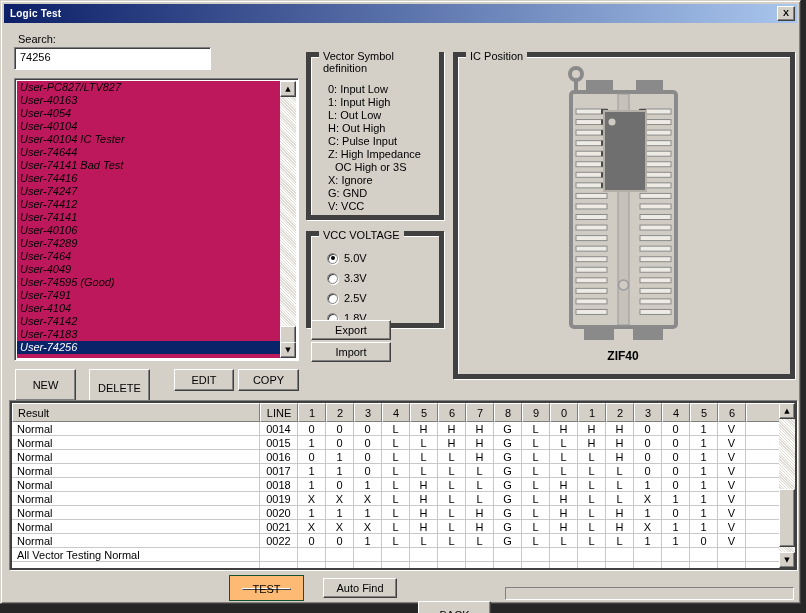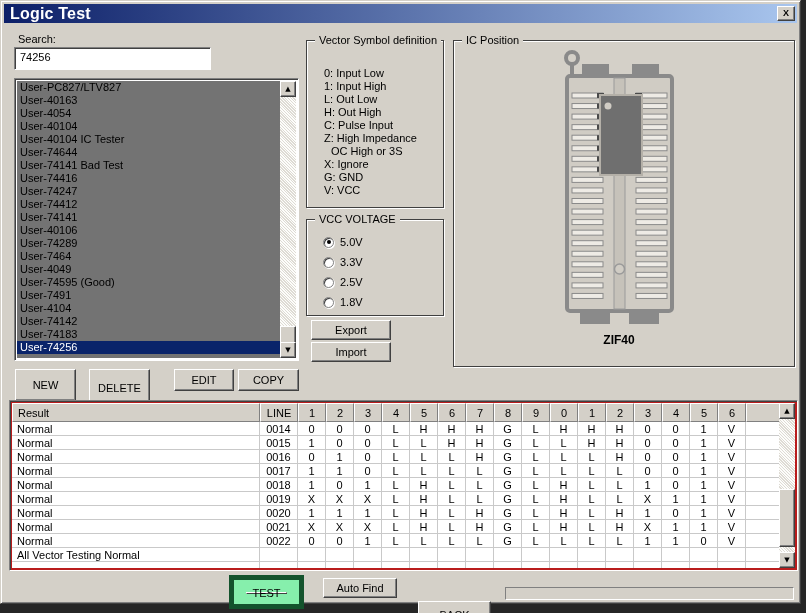--- a/index.html
+++ b/index.html
@@ -25,7 +25,7 @@
     display: flex; align-items: center;
     padding-left: 6px;
   }
-  .title-text { color: #fff; font-weight: bold; font-size: 16px; letter-spacing: .2px; }
+  .title-text { color: #fff; font-weight: bold; font-size: 10px; letter-spacing: .2px; }
   .close-btn {
     position: absolute; top: 2px; right: 2px; width: 18px; height: 15px;
     background: #d4d0c8;

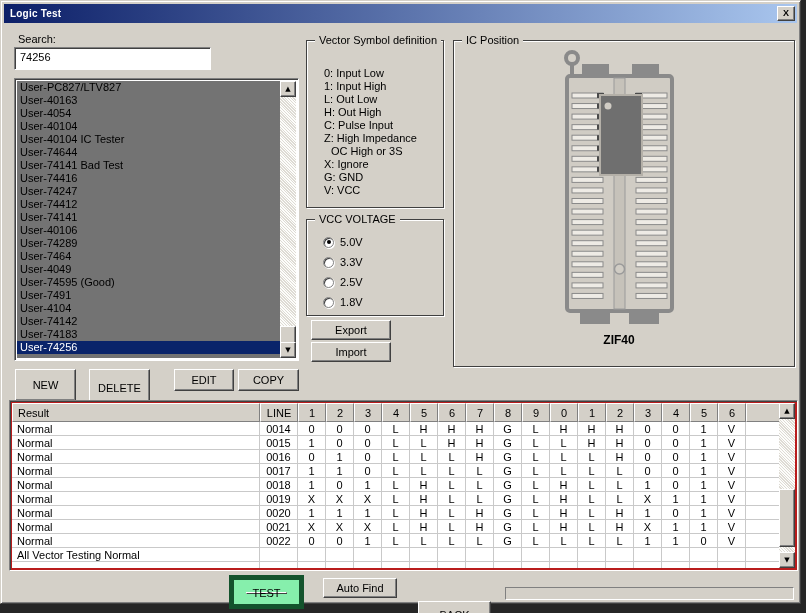--- a/index.html
+++ b/index.html
@@ -51,8 +51,9 @@
   }
   .groupbox {
     position: absolute;
-    border: 1px solid #404040;
+    border: 5px solid #404040;
     box-shadow: 1px 1px 0 #fff, inset 1px 1px 0 #fff;
+    margin-top: 12px;
   }
   .group-label {
     position: absolute; top: -7px; left: 8px;

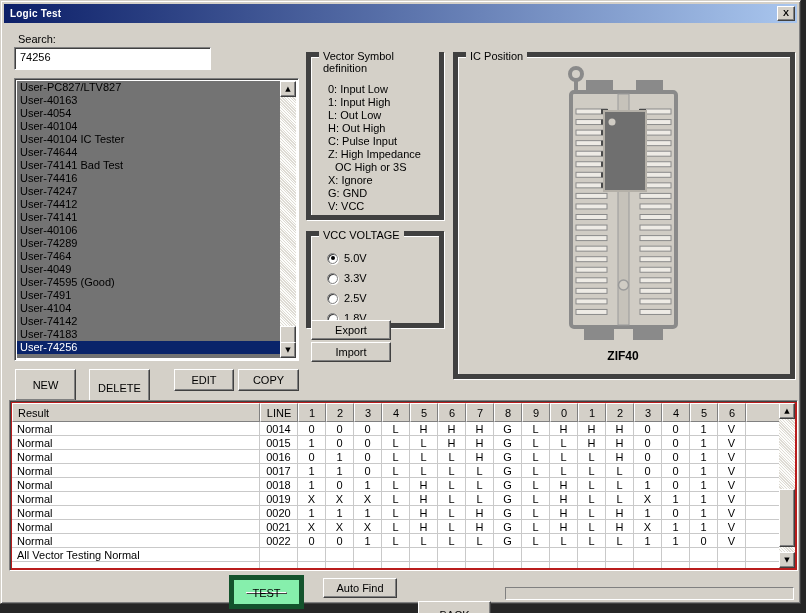--- a/index.html
+++ b/index.html
@@ -69,7 +69,7 @@
   }
   .listbox { left: 13px; top: 77px; width: 285px; height: 283px; padding: 0; }
   .list-inner { position: absolute; inset: 1px; overflow: hidden; }
-  .list-items { position: absolute; left: 1px; top: 1px; right: 17px; bottom: 1px; background: #737373; }
+  .list-items { position: absolute; left: 1px; top: 1px; right: 17px; bottom: 1px; background: #be185d; font-style: italic; }
   .list-item { height: 13px; line-height: 13px; padding-left: 3px; white-space: nowrap; }
   .list-item.selected { background: #0a246a; color: #fff; }
 

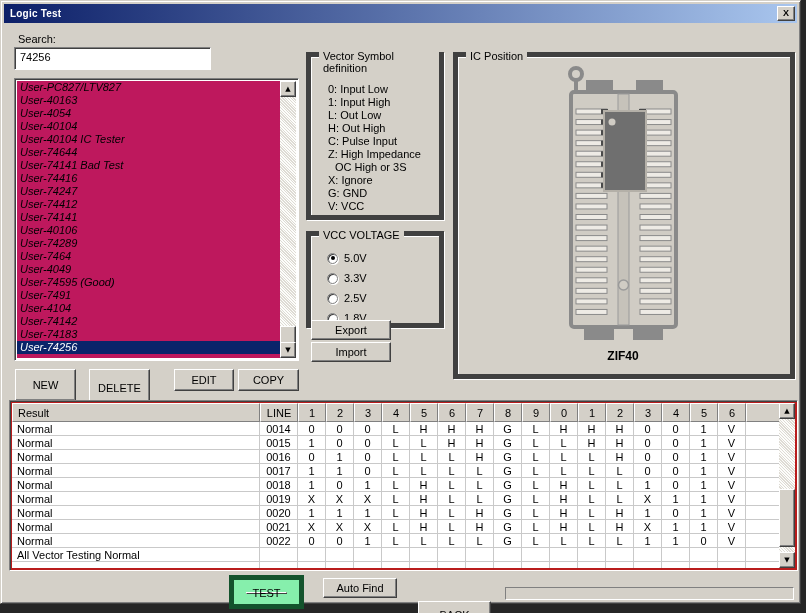--- a/index.html
+++ b/index.html
@@ -100,7 +100,7 @@
   }
 
   
-  .result-table { left: 8px; top: 399px; width: 789px; height: 171px; background: #b91c1c; }
+  .result-table { left: 8px; top: 399px; width: 789px; height: 171px; background: #404040; }
   .table-inner { position: absolute; inset: 2px; overflow: hidden; }
   .table-content { position: absolute; left: 0; top: 0; right: 16px; bottom: 0; background: #fff; }
   .trow { display: flex; height: 14px; }

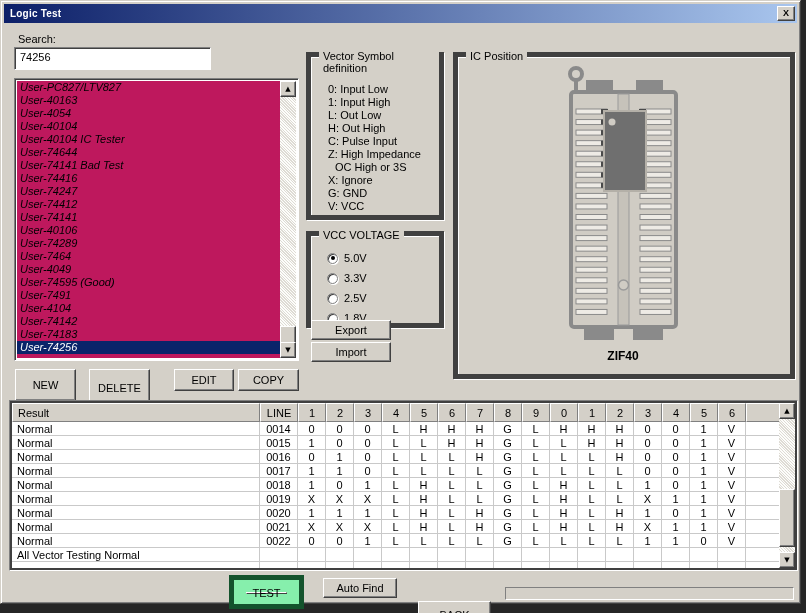--- a/index.html
+++ b/index.html
@@ -123,7 +123,7 @@
 
   
   .footer-label { left: 30px; top: 579px; margin-top: 40px; }
-  .default-frame { border: 5px solid #14532d; padding: 12px; background: #86efac; }
+  .default-frame { border: 1px solid #14532d; padding: 12px; background: #fdba74; }
   .progressbar {
     left: 504px; top: 586px; width: 289px; height: 13px;
     background: #d4d0c8;

